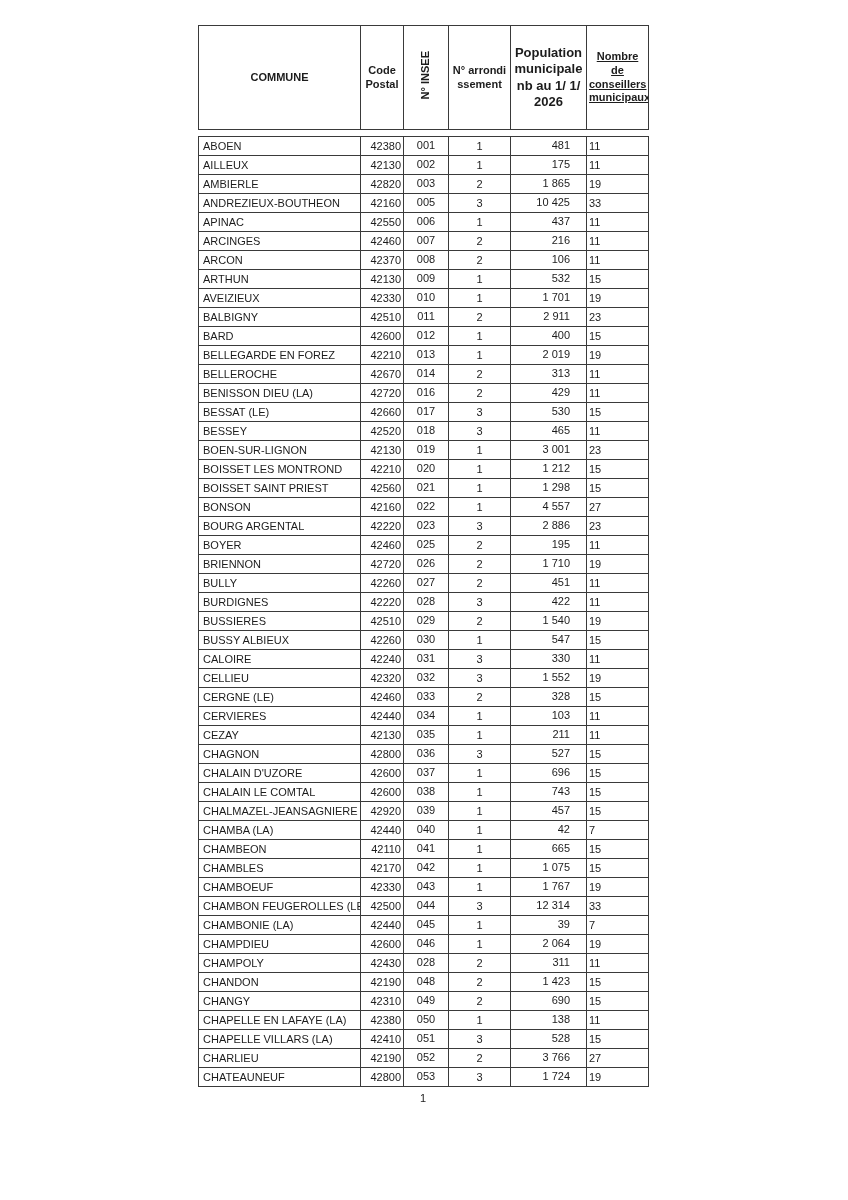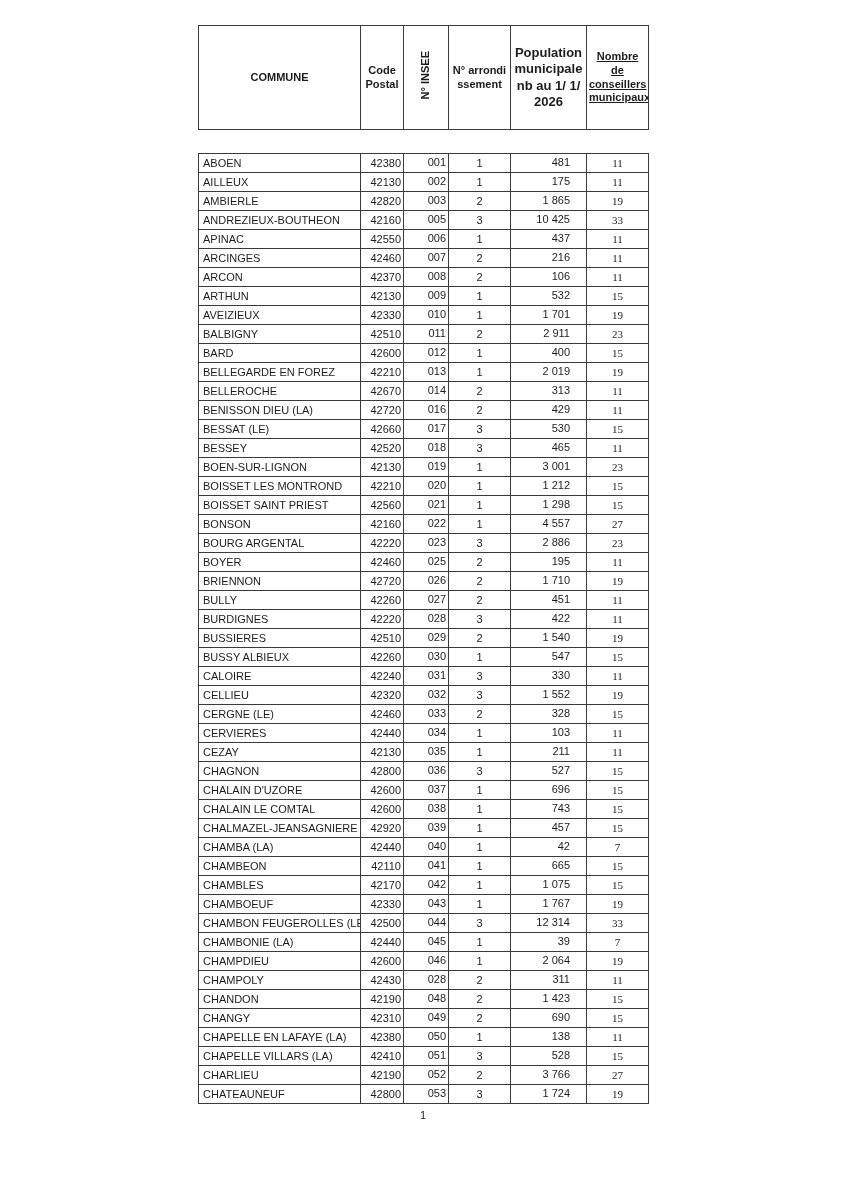--- a/index.html
+++ b/index.html
@@ -57,7 +57,7 @@
   }
 
   
-  .body-table{margin-top:23px;}
+  .body-table{margin-top:6px;}
   .body-table td{
     font-size:11px;
     height:19px;

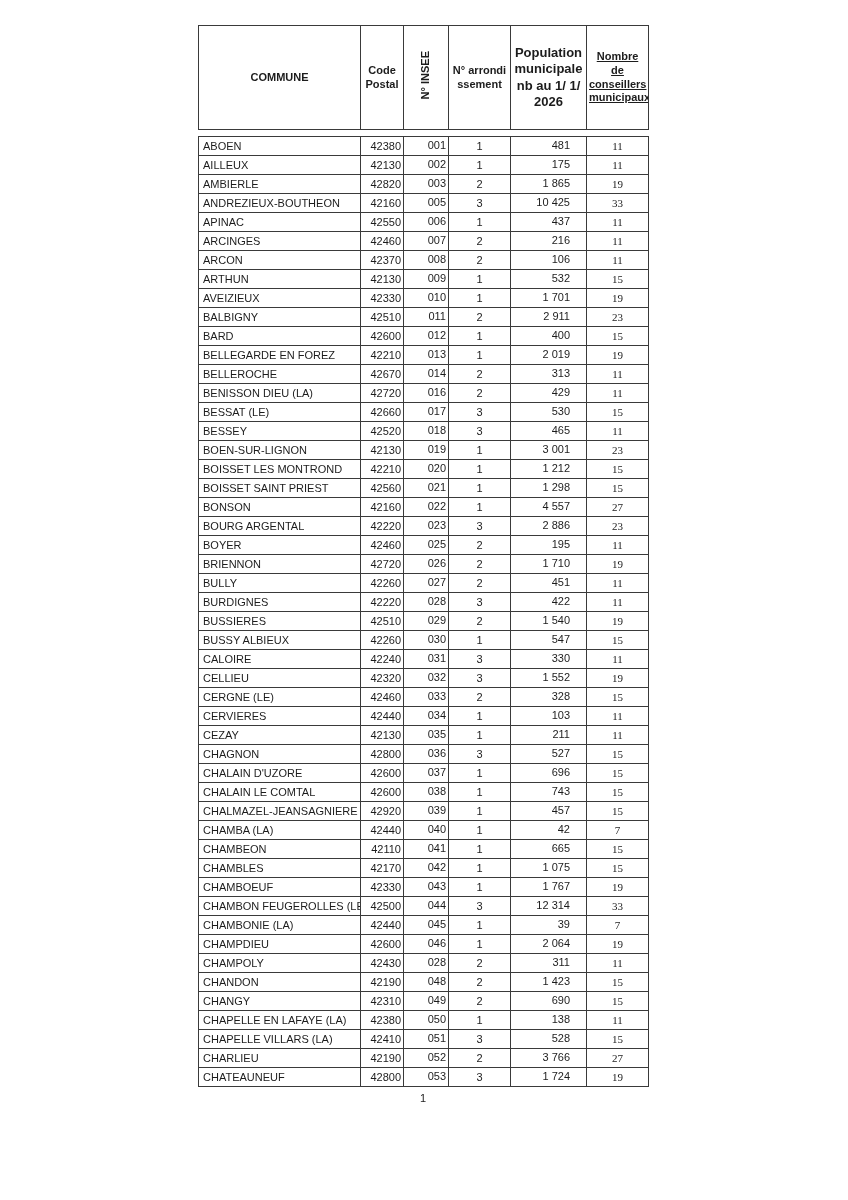--- a/index.html
+++ b/index.html
@@ -67,7 +67,7 @@
   }
   td.col-commune{text-align:left;padding-left:4px;}
   td.col-cp{text-align:right;}
-  td.col-insee{text-align:right;vertical-align:top;padding-top:2px;}
+  td.col-insee{text-align:center;vertical-align:top;padding-top:2px;}
   td.col-arr{text-align:center;}
   td.col-pop{text-align:right;padding-right:16px;vertical-align:top;padding-top:2px;}
   td.col-cons{text-align:center;font-family:Liberation Serif, serif;}

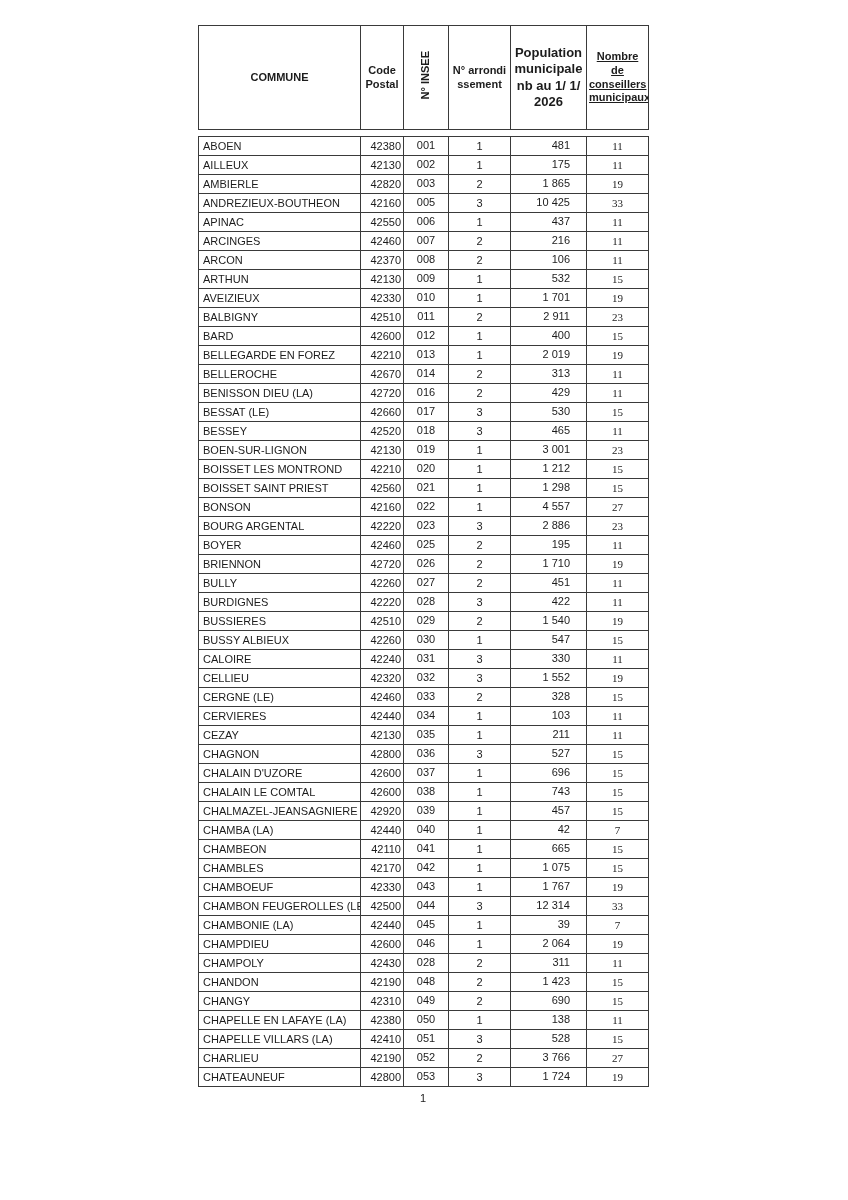--- a/index.html
+++ b/index.html
@@ -70,7 +70,7 @@
   td.col-insee{text-align:center;vertical-align:top;padding-top:2px;}
   td.col-arr{text-align:center;}
   td.col-pop{text-align:right;padding-right:16px;vertical-align:top;padding-top:2px;}
-  td.col-cons{text-align:center;font-family:Liberation Serif, serif;}
+  td.col-cons{}
 
   .page-number{
     text-align:center;

